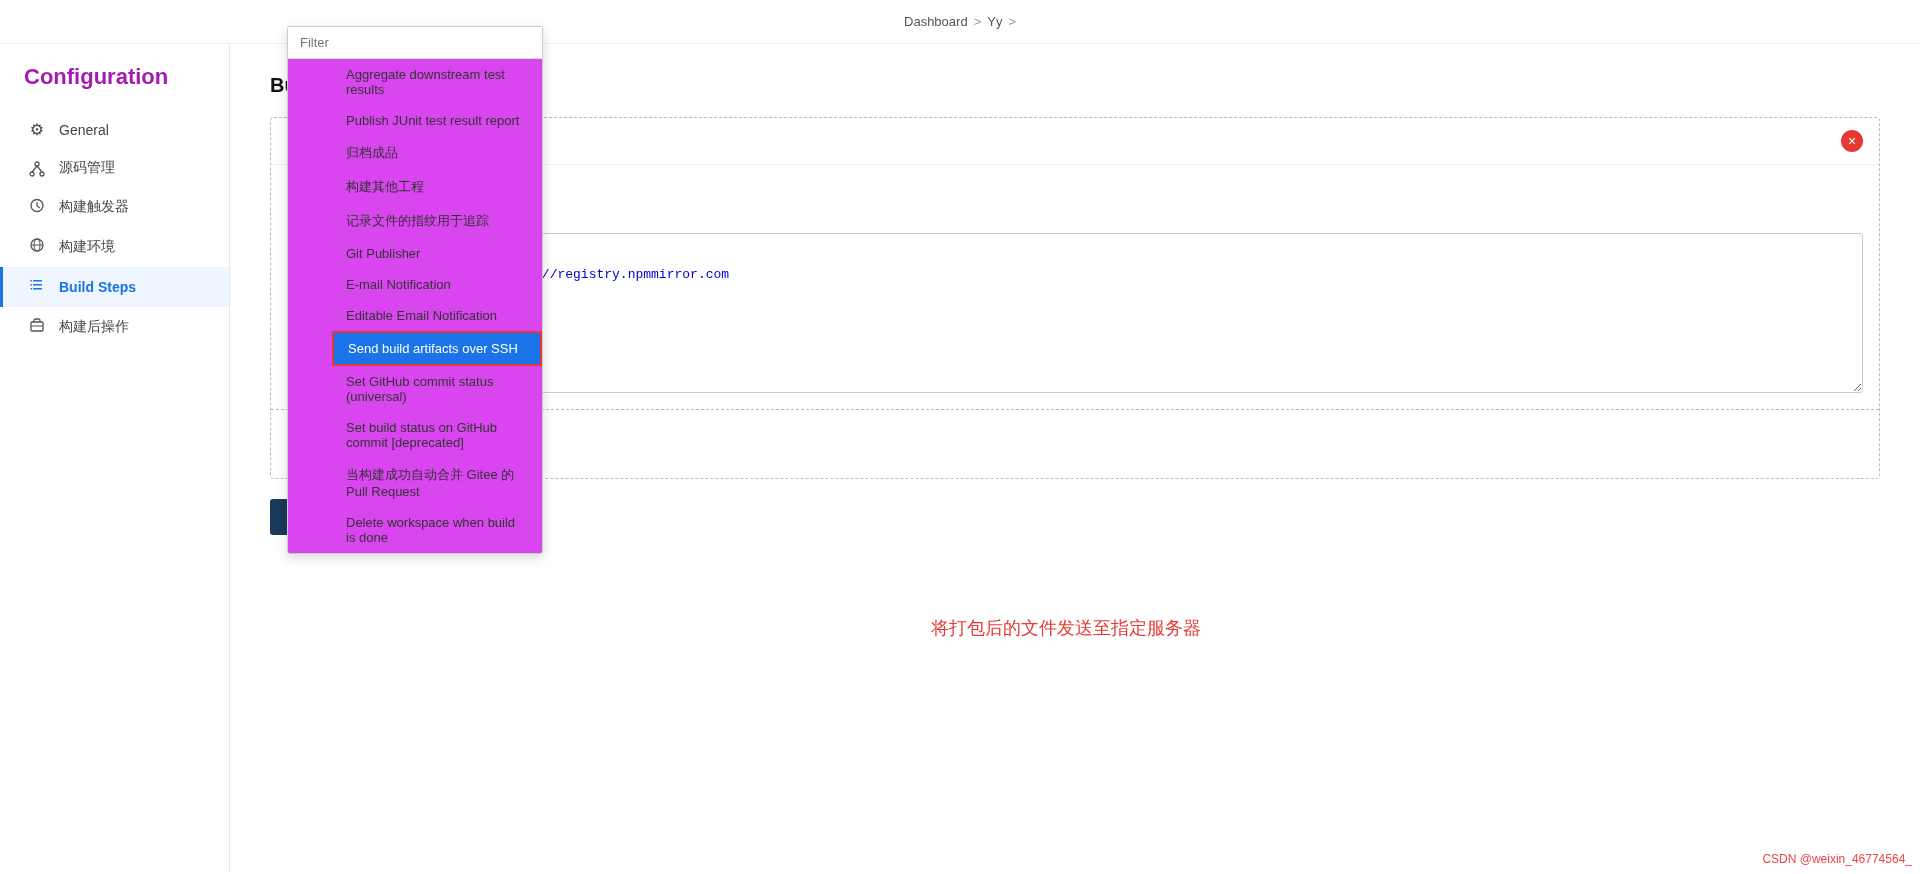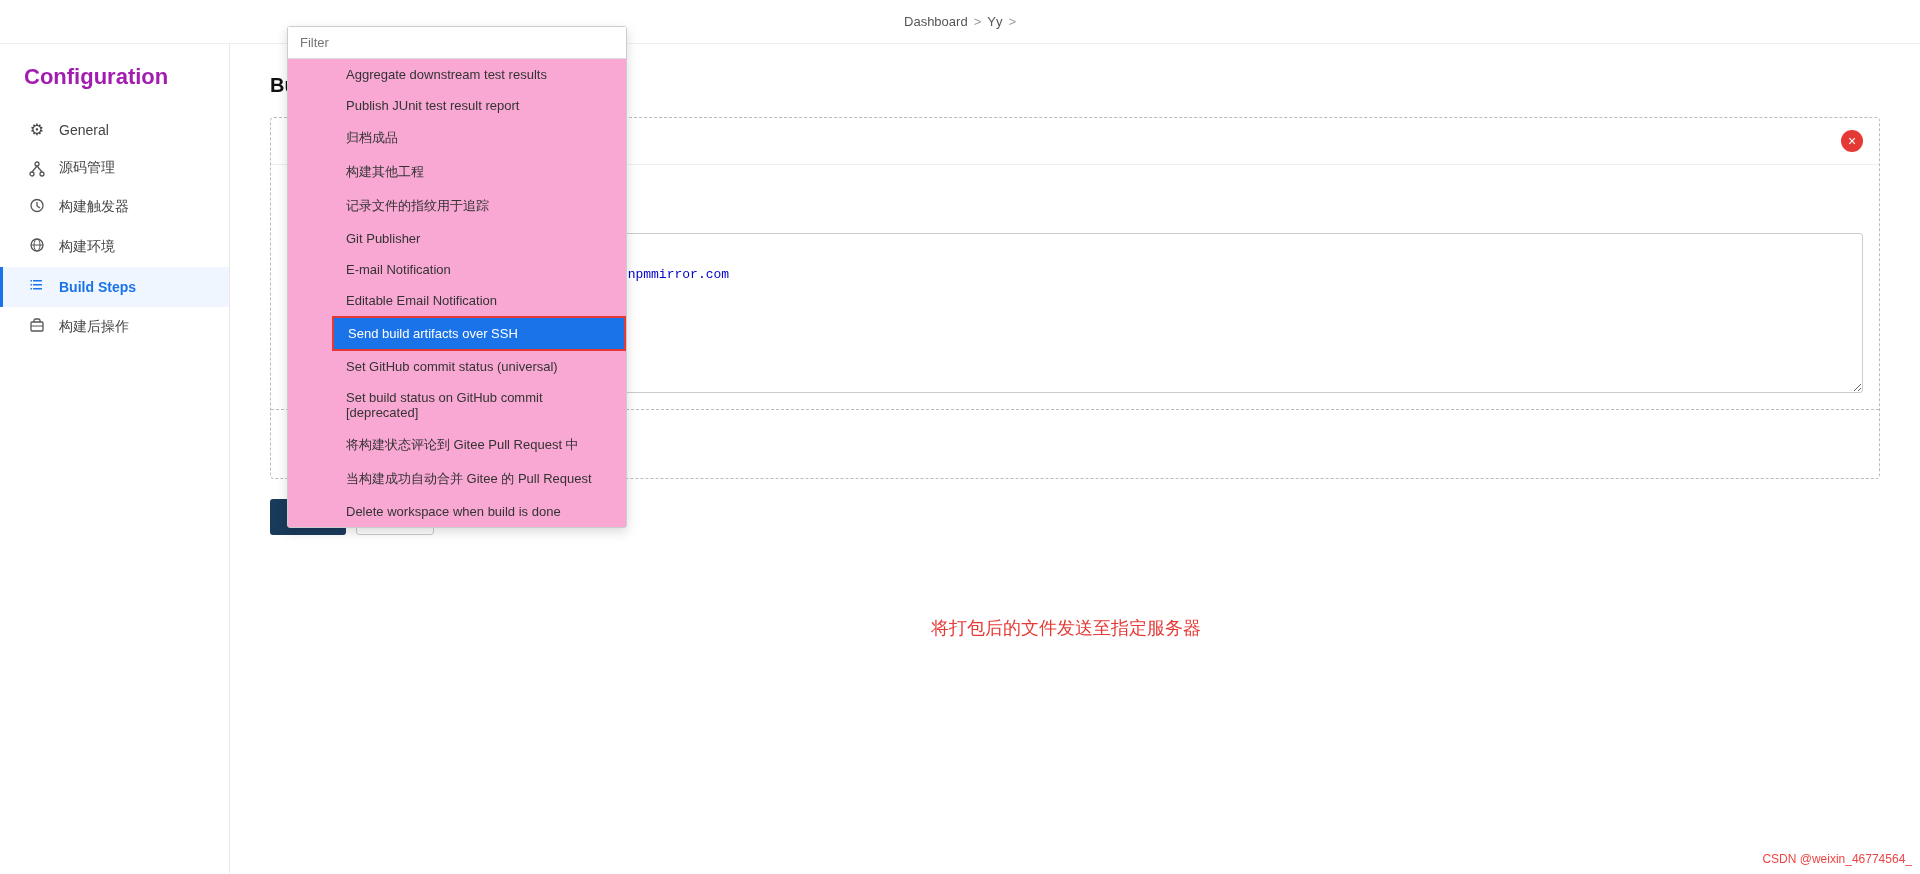--- a/index.html
+++ b/index.html
@@ -118,8 +118,8 @@
     .filter-dropdown {
       position: absolute;
       top: -400px; left: 0;
-      width: 340px;
-      background: #f9a8d4;
+      width: 256px;
+      background: #d946ef;
       border: 1px solid #ccc;
       border-radius: 3px;
       box-shadow: 0 4px 12px rgba(0,0,0,0.15);

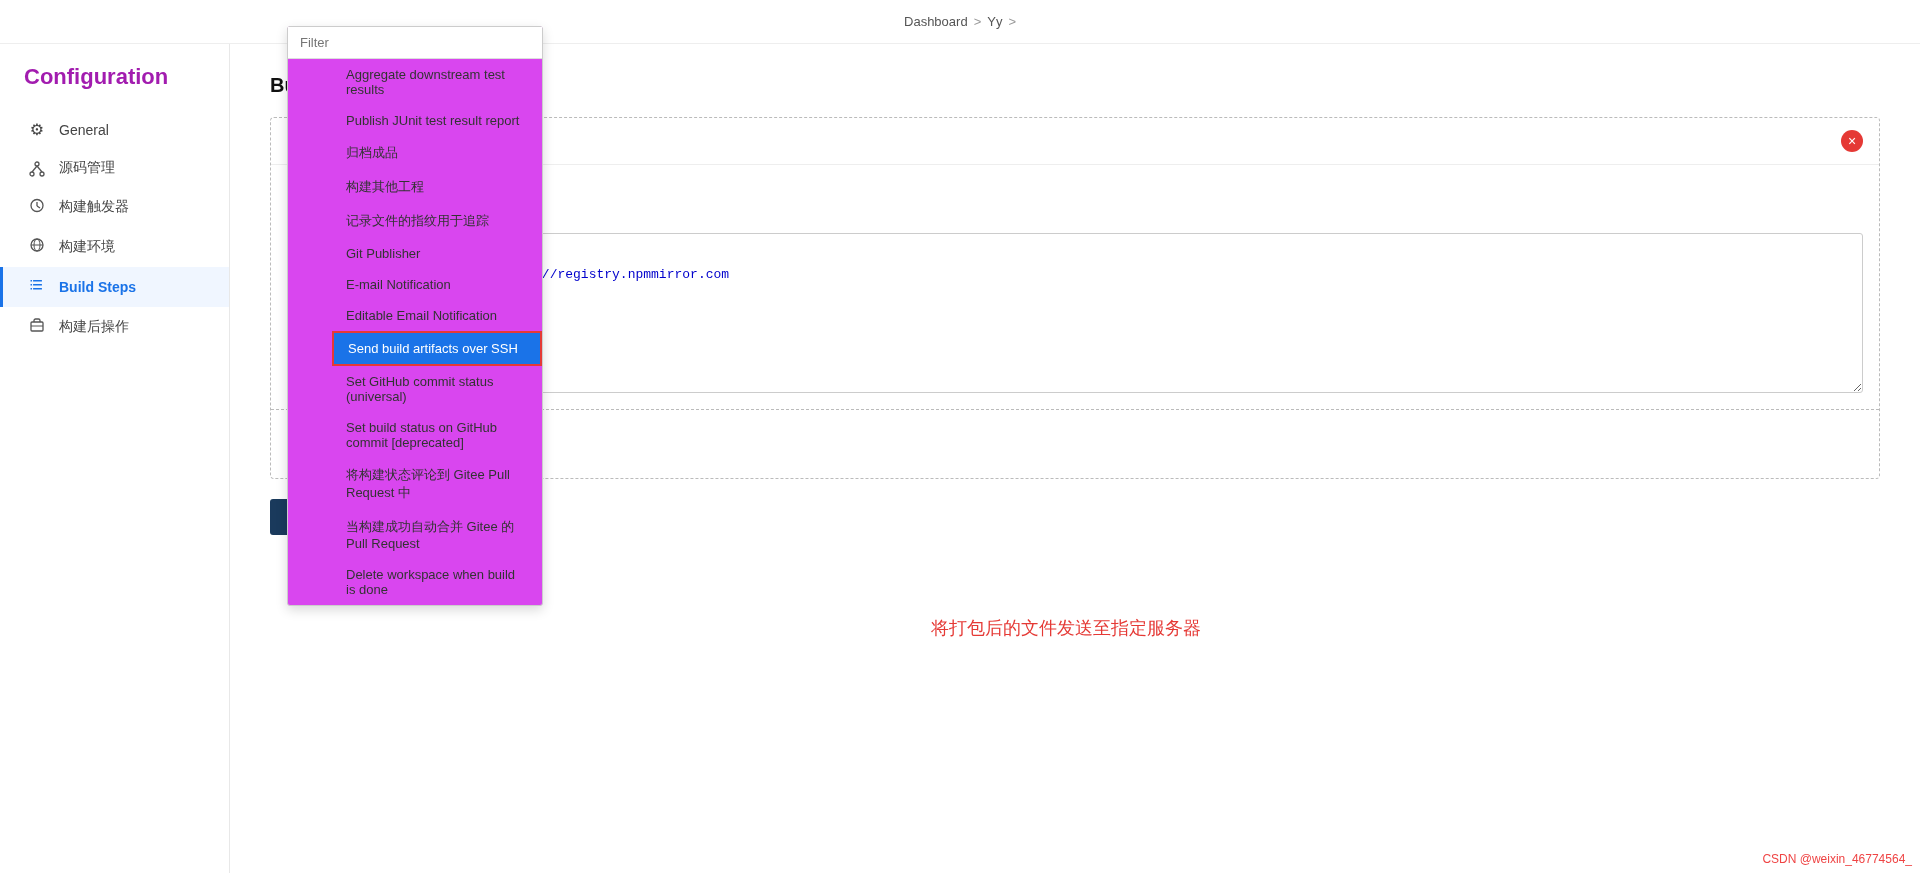--- a/index.html
+++ b/index.html
@@ -306,7 +306,6 @@
             <div class="dropdown-item highlighted red-box-item">Send build artifacts over SSH</div>
             <div class="dropdown-item">Set GitHub commit status (universal)</div>
             <div class="dropdown-item">Set build status on GitHub commit [deprecated]</div>
-            <div class="dropdown-item">将构建状态评论到 Gitee Pull Request 中</div>
             <div class="dropdown-item">当构建成功自动合并 Gitee 的 Pull Request</div>
             <div class="dropdown-item">Delete workspace when build is done</div>
           </div>

